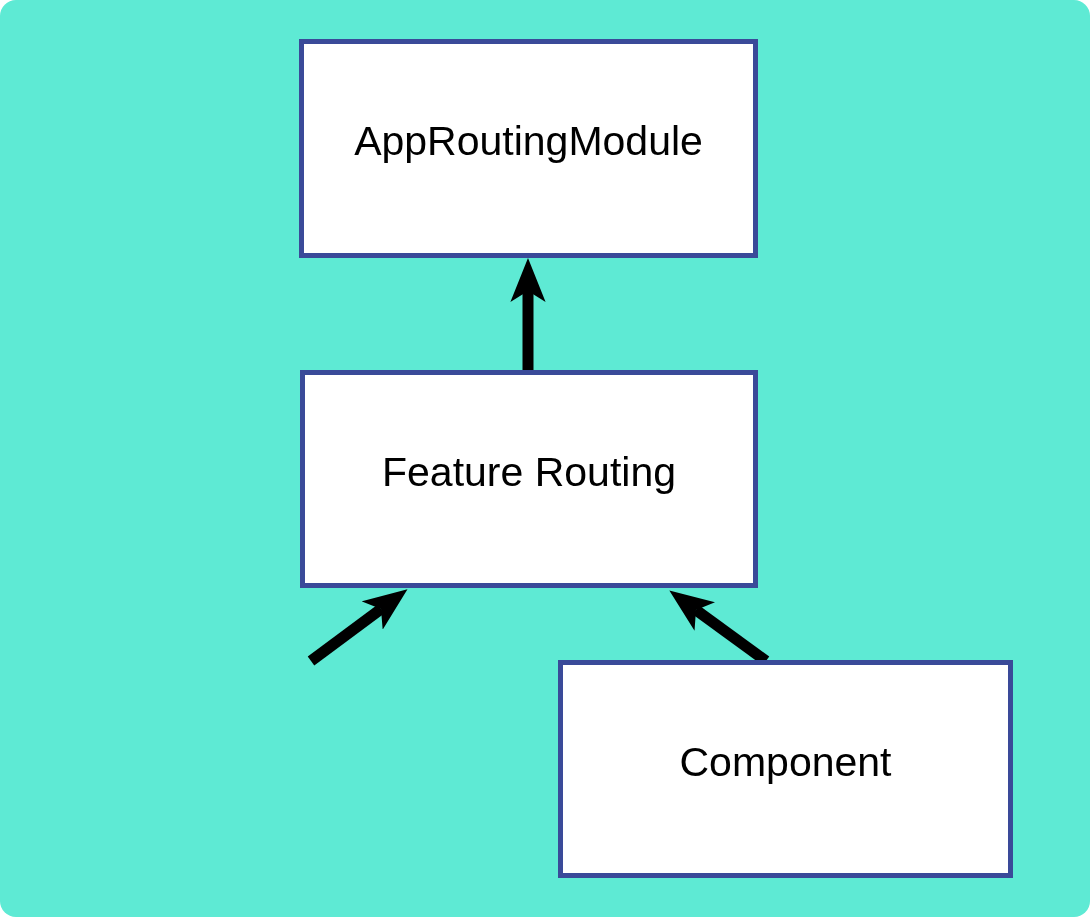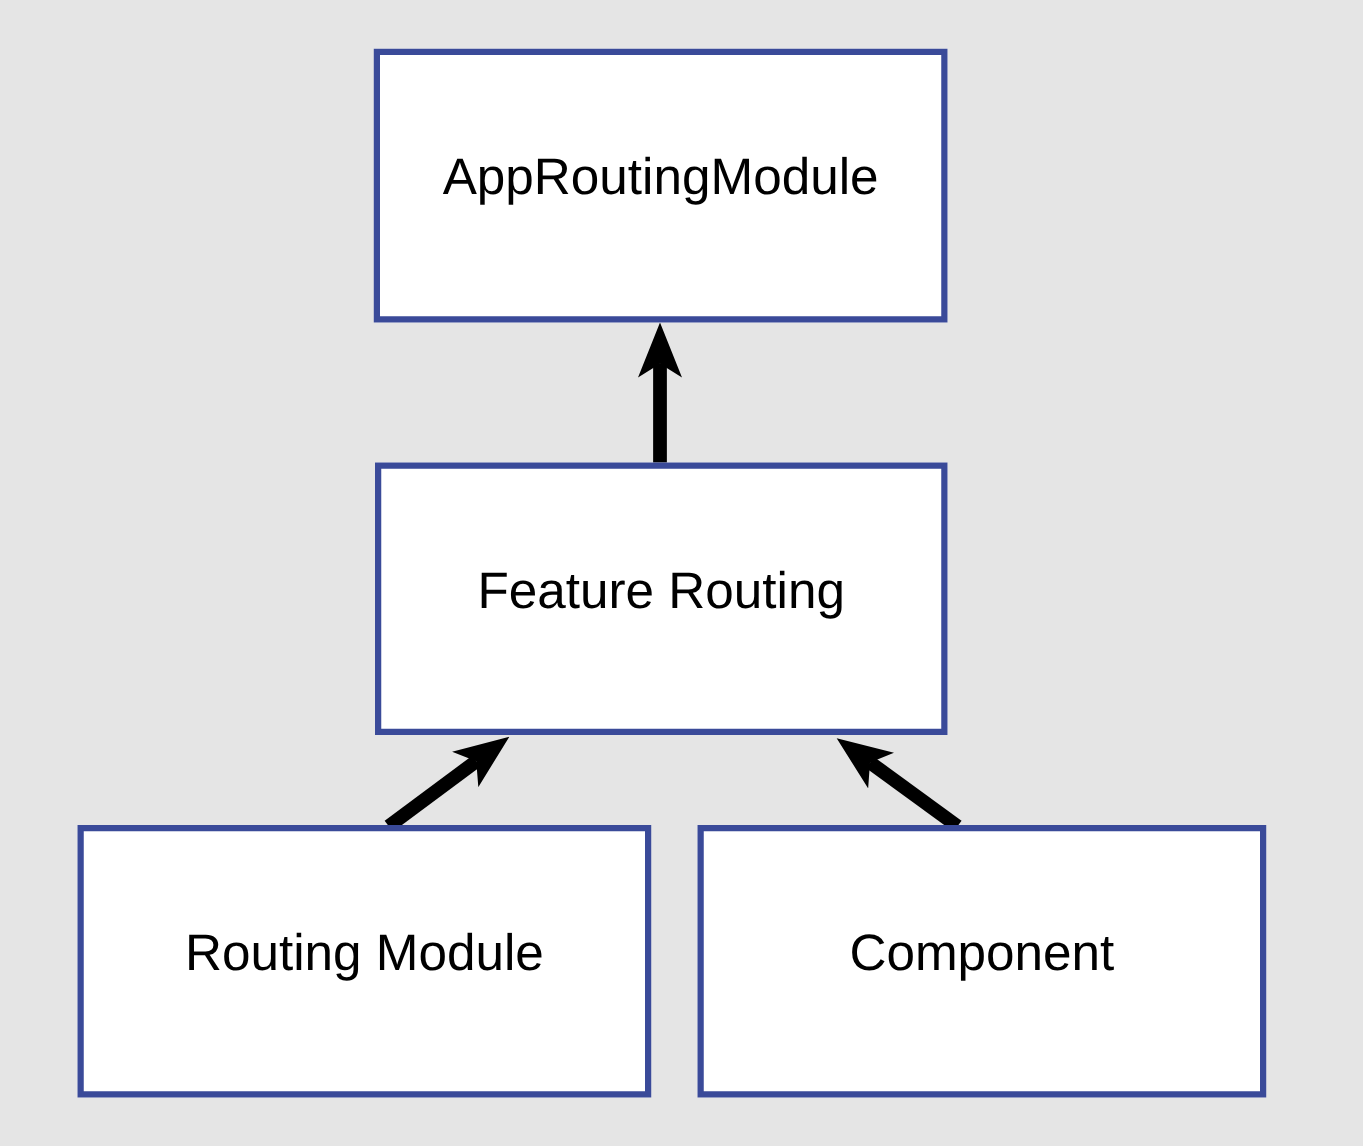--- a/index.html
+++ b/index.html
@@ -11,9 +11,10 @@
     position: relative;
     width: 1090px;
     height: 917px;
-    background: #e5e5e5;
+    background: #5eead4;
     font-family: "Liberation Sans", sans-serif;
     overflow: hidden;
+    border-radius: 16px;
   }
   .node {
     position: absolute;

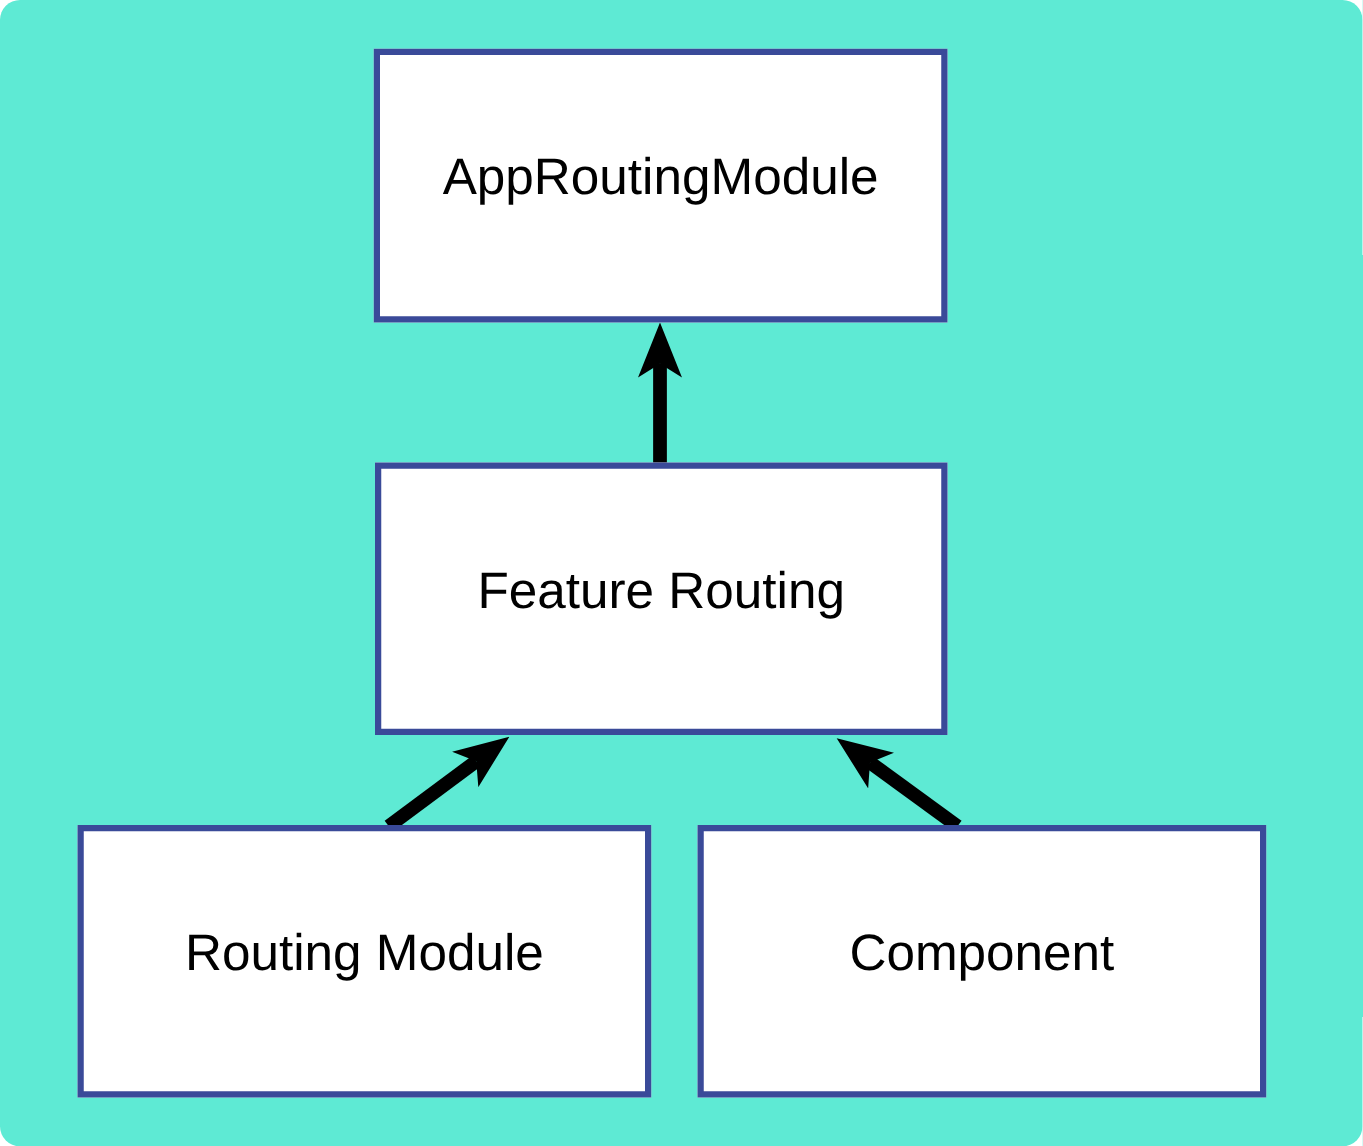--- a/index.html
+++ b/index.html
@@ -68,9 +68,6 @@
     <span class="label">Feature Routing</span>
   </div>
 
-  <div class="node" id="node-routing-module">
-    <span class="label">Routing Module</span>
-  </div>
 
   <div class="node" id="node-component">
     <span class="label">Component</span>

